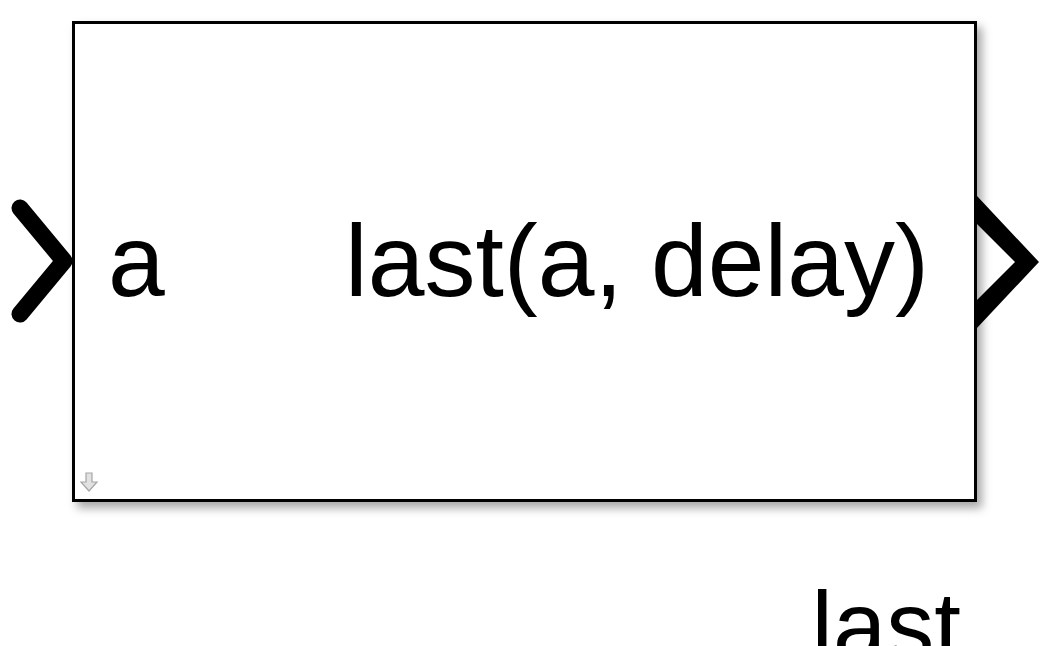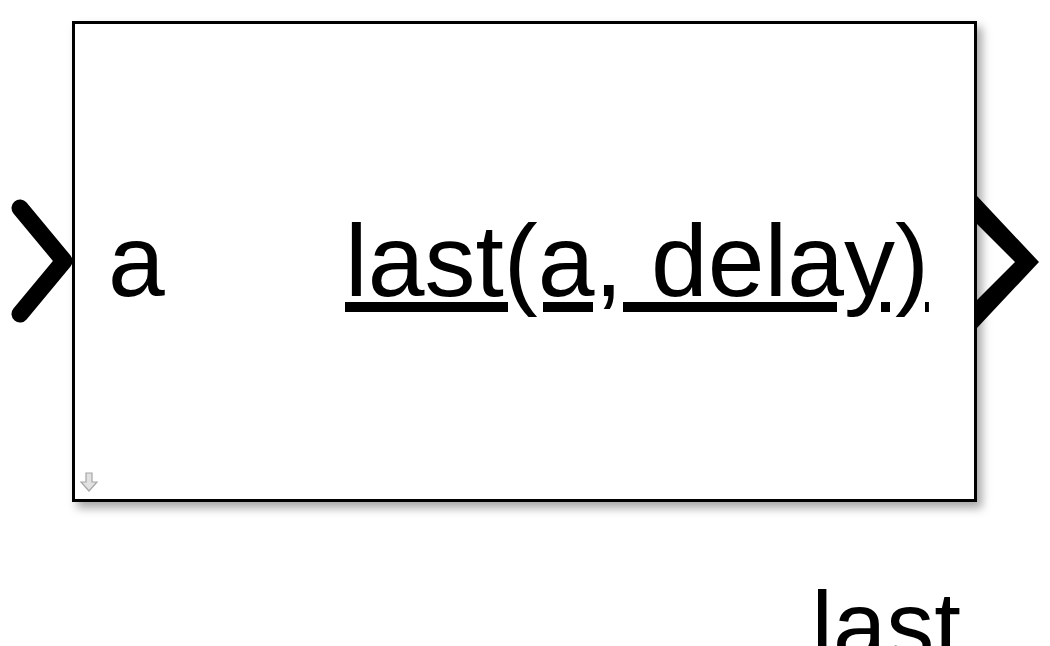--- a/index.html
+++ b/index.html
@@ -58,7 +58,6 @@
     left: 345px;
     top: 210px;
     font-size: 102px;
-    text-decoration: underline;
   }
   .caption {
     left: 56px;

